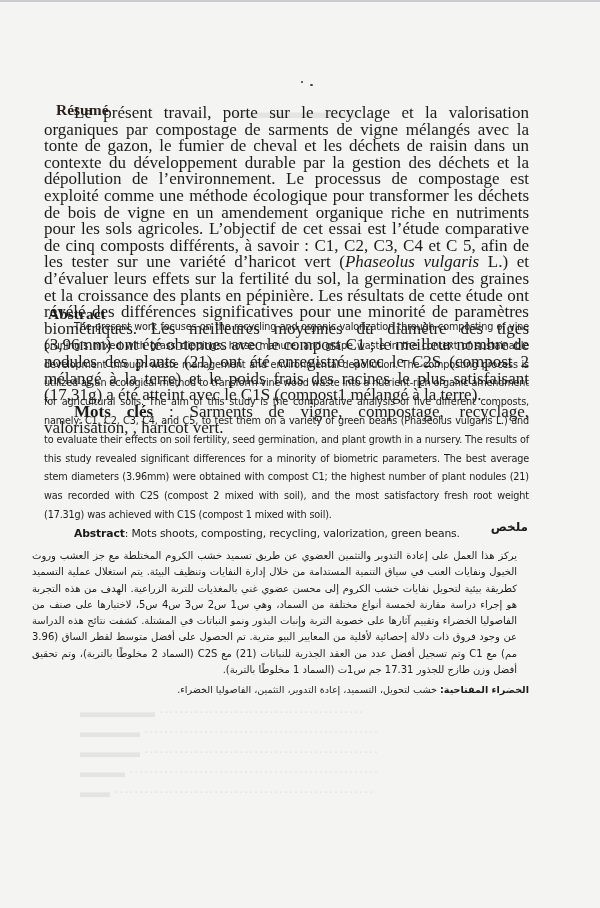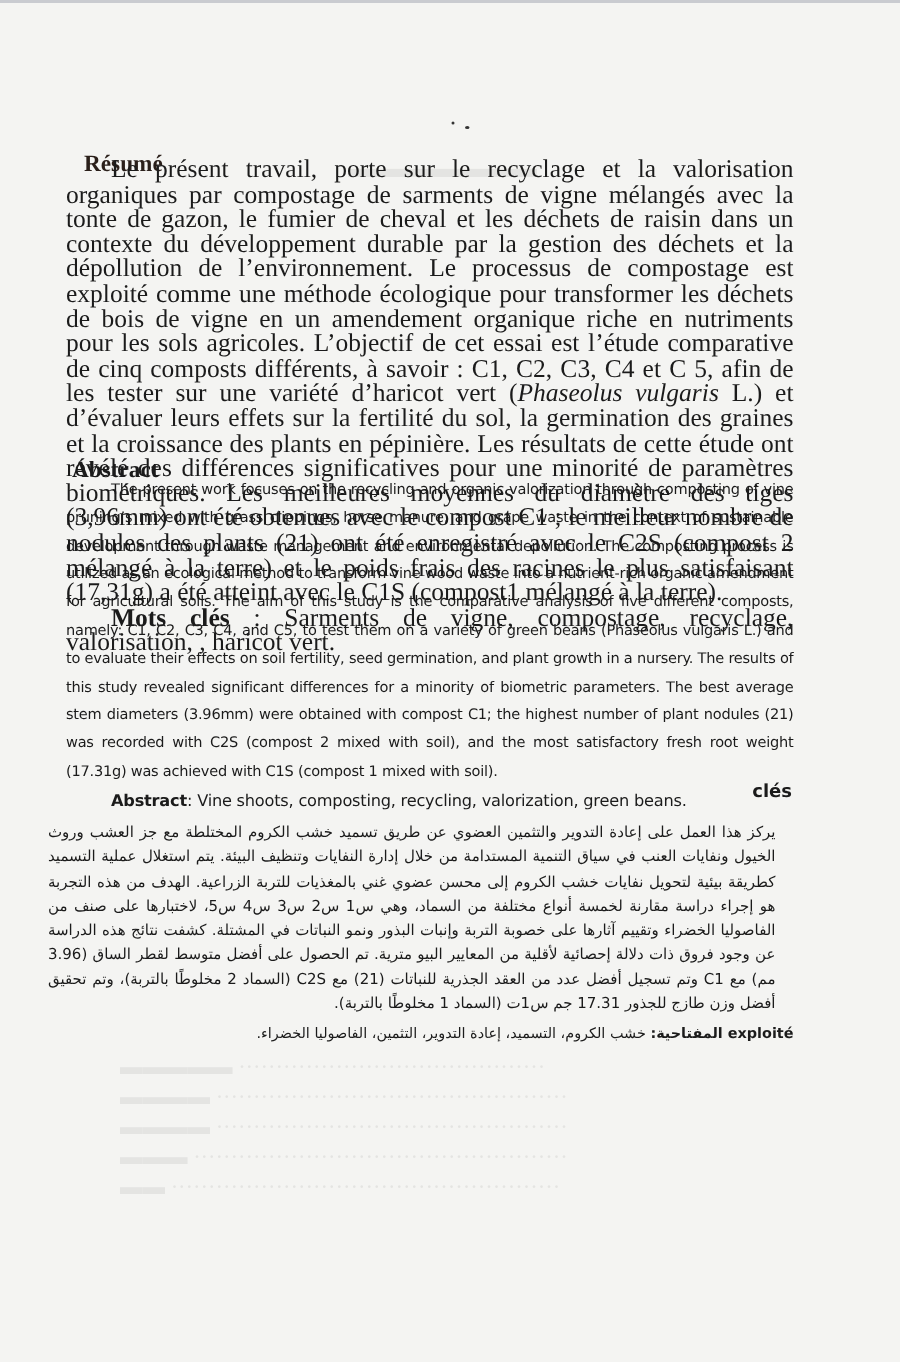--- a/index.html
+++ b/index.html
@@ -50,7 +50,7 @@
 <h2 class="en">Abstract</h2>
 <div class="en-body">
   <p>The present work focuses on the recycling and organic valorization through composting of vine pruning’s mixed with grass clippings, horse manure, and grape waste in the context of sustainable development through waste management and environmental depollution. The composting process is utilized as an ecological method to transform vine wood waste into a nutrient-rich organic amendment for agricultural soils. The aim of this study is the comparative analysis of five different composts, namely: C1, C2, C3, C4, and C5, to test them on a variety of green beans (Phaseolus vulgaris L.) and to evaluate their effects on soil fertility, seed germination, and plant growth in a nursery. The results of this study revealed significant differences for a minority of biometric parameters. The best average stem diameters (3.96mm) were obtained with compost C1; the highest number of plant nodules (21) was recorded with C2S (compost 2 mixed with soil), and the most satisfactory fresh root weight (17.31g) was achieved with C1S (compost 1 mixed with soil).</p>
-  <p class="en-kw"><b>Abstract</b><span>: Vine shoots, composting, recycling, valorization, green beans.</span></p>
+  <p class="en-kw"><b>Abstract</b><span>: Mots shoots, composting, recycling, valorization, green beans.</span></p>
 </div>
 
 <h2 class="ar">clés</h2>

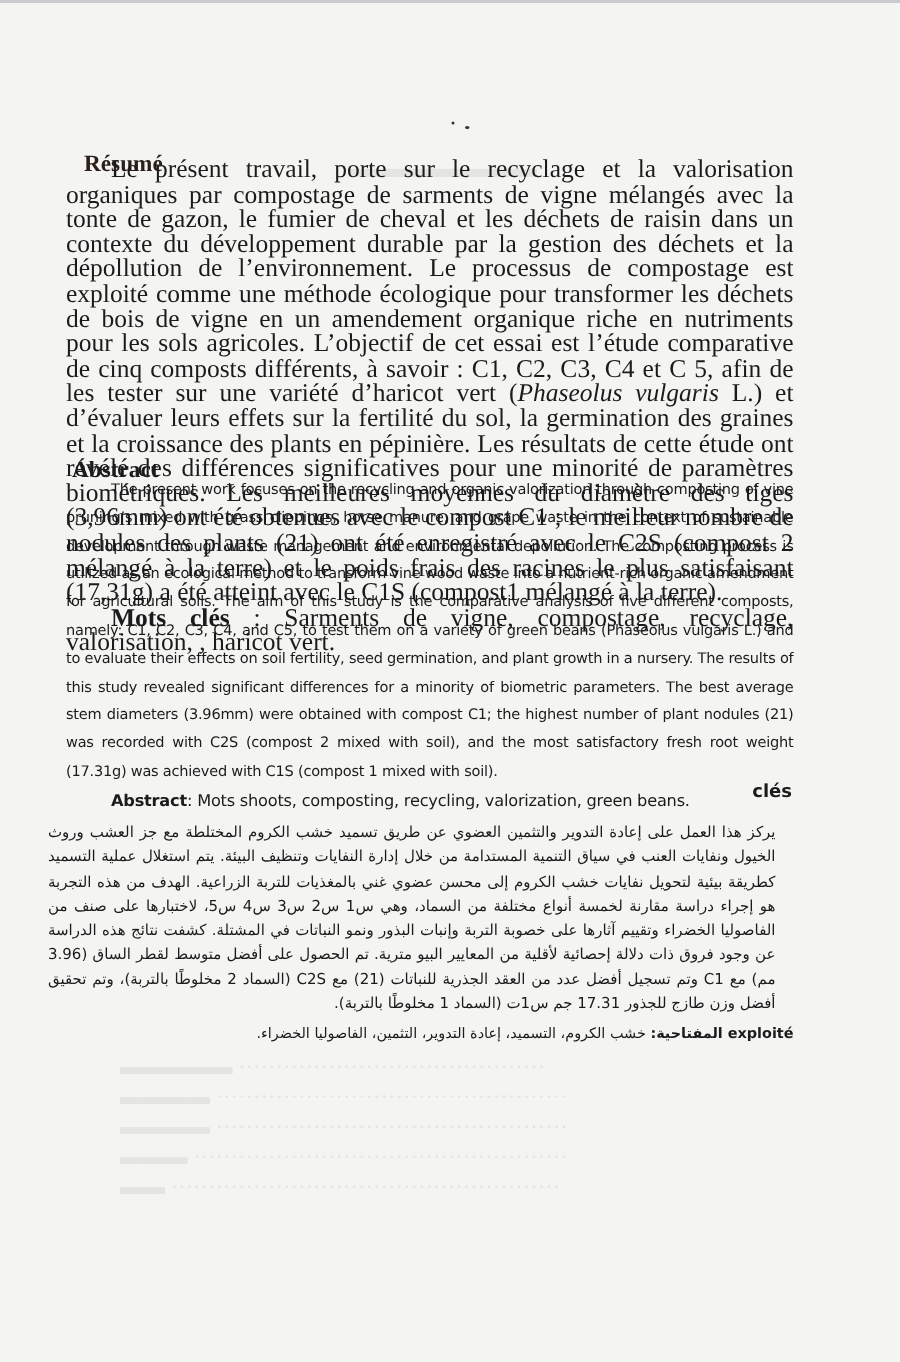--- a/index.html
+++ b/index.html
@@ -53,7 +53,7 @@
   <p class="en-kw"><b>Abstract</b><span>: Mots shoots, composting, recycling, valorization, green beans.</span></p>
 </div>
 
-<h2 class="ar">clés</h2>
+<h2 class="ar">ملخص</h2>
 <div class="ar-body">يركز هذا العمل على إعادة التدوير والتثمين العضوي عن طريق تسميد خشب الكروم المختلطة مع جز العشب وروث الخيول ونفايات العنب في سياق التنمية المستدامة من خلال إدارة النفايات وتنظيف البيئة. يتم استغلال عملية التسميد كطريقة بيئية لتحويل نفايات خشب الكروم إلى محسن عضوي غني بالمغذيات للتربة الزراعية. الهدف من هذه التجربة هو إجراء دراسة مقارنة لخمسة أنواع مختلفة من السماد، وهي س1 س2 س3 س4 س5، لاختبارها على صنف من الفاصوليا الخضراء وتقييم آثارها على خصوبة التربة وإنبات البذور ونمو النباتات في المشتلة. كشفت نتائج هذه الدراسة عن وجود فروق ذات دلالة إحصائية لأقلية من المعايير البيو مترية. تم الحصول على أفضل متوسط لقطر الساق (3.96 مم) مع C1 وتم تسجيل أفضل عدد من العقد الجذرية للنباتات (21) مع C2S (السماد 2 مخلوطًا بالتربة)، وتم تحقيق أفضل وزن طازج للجذور 17.31 جم س1ت (السماد 1 مخلوطًا بالتربة).</div>
 <div class="ar-kw"><b>exploité المفتاحية:</b><span> خشب الكروم، التسميد، إعادة التدوير، التثمين، الفاصوليا الخضراء.</span></div>
 

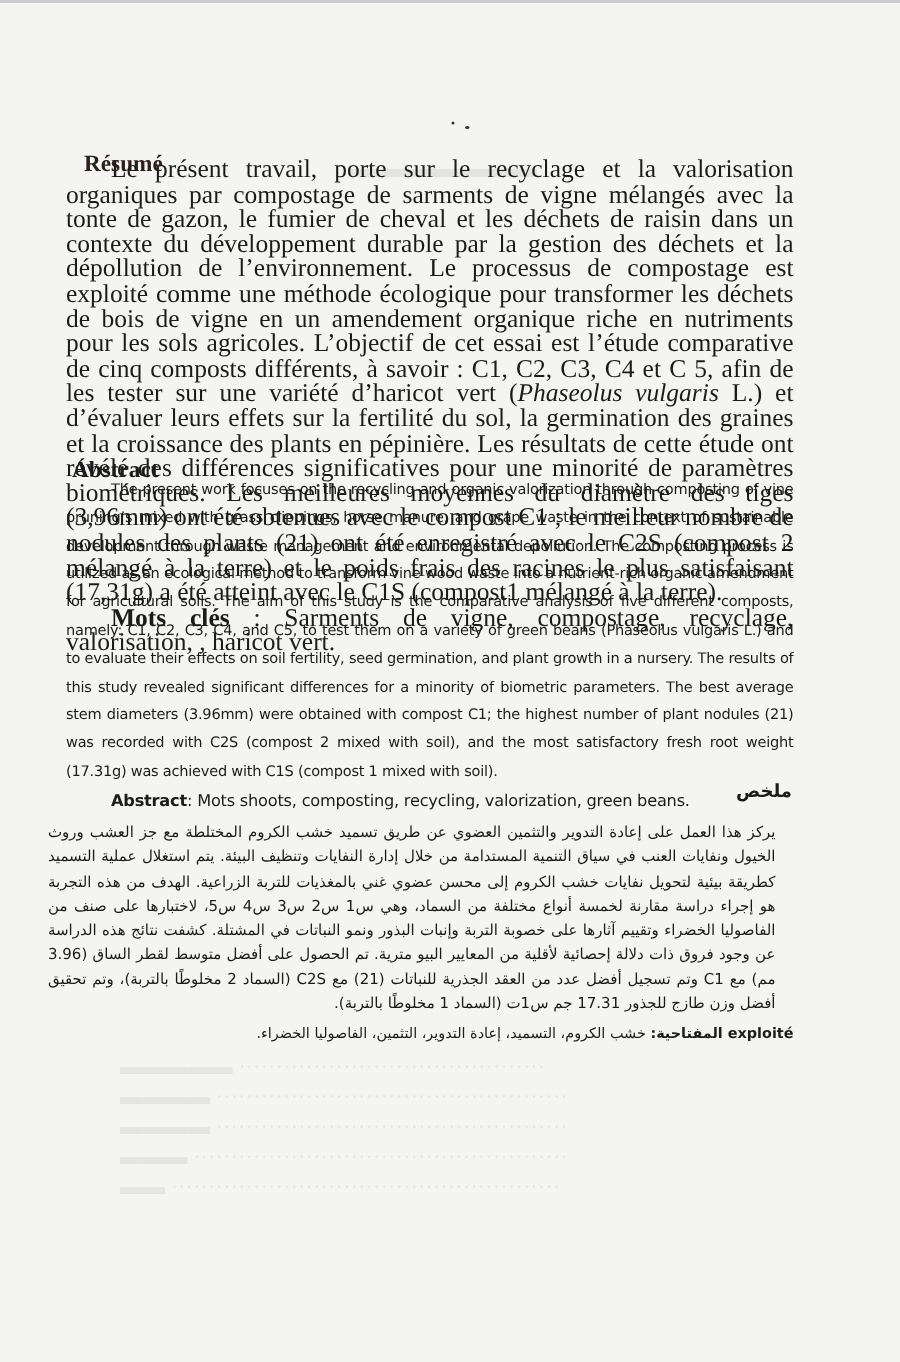--- a/index.html
+++ b/index.html
@@ -55,6 +55,6 @@
 
 <h2 class="ar">ملخص</h2>
 <div class="ar-body">يركز هذا العمل على إعادة التدوير والتثمين العضوي عن طريق تسميد خشب الكروم المختلطة مع جز العشب وروث الخيول ونفايات العنب في سياق التنمية المستدامة من خلال إدارة النفايات وتنظيف البيئة. يتم استغلال عملية التسميد كطريقة بيئية لتحويل نفايات خشب الكروم إلى محسن عضوي غني بالمغذيات للتربة الزراعية. الهدف من هذه التجربة هو إجراء دراسة مقارنة لخمسة أنواع مختلفة من السماد، وهي س1 س2 س3 س4 س5، لاختبارها على صنف من الفاصوليا الخضراء وتقييم آثارها على خصوبة التربة وإنبات البذور ونمو النباتات في المشتلة. كشفت نتائج هذه الدراسة عن وجود فروق ذات دلالة إحصائية لأقلية من المعايير البيو مترية. تم الحصول على أفضل متوسط لقطر الساق (3.96 مم) مع C1 وتم تسجيل أفضل عدد من العقد الجذرية للنباتات (21) مع C2S (السماد 2 مخلوطًا بالتربة)، وتم تحقيق أفضل وزن طازج للجذور 17.31 جم س1ت (السماد 1 مخلوطًا بالتربة).</div>
-<div class="ar-kw"><b>exploité المفتاحية:</b><span> خشب الكروم، التسميد، إعادة التدوير، التثمين، الفاصوليا الخضراء.</span></div>
+<div class="ar-kw"><b>exploité المفتاحية:</b><span> خشب لتحويل، التسميد، إعادة التدوير، التثمين، الفاصوليا الخضراء.</span></div>
 
 </body></html>

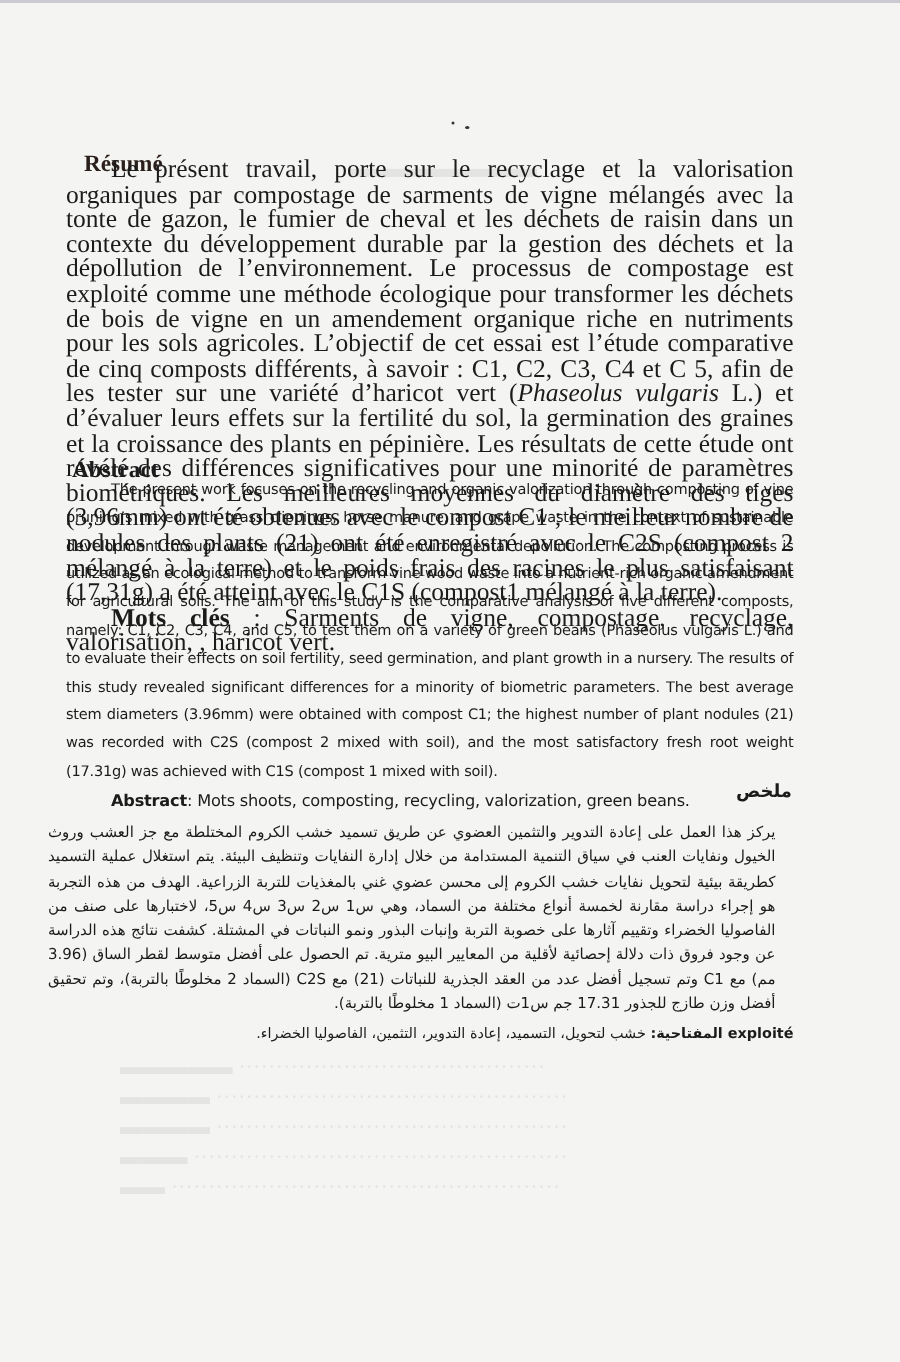--- a/index.html
+++ b/index.html
@@ -55,6 +55,6 @@
 
 <h2 class="ar">ملخص</h2>
 <div class="ar-body">يركز هذا العمل على إعادة التدوير والتثمين العضوي عن طريق تسميد خشب الكروم المختلطة مع جز العشب وروث الخيول ونفايات العنب في سياق التنمية المستدامة من خلال إدارة النفايات وتنظيف البيئة. يتم استغلال عملية التسميد كطريقة بيئية لتحويل نفايات خشب الكروم إلى محسن عضوي غني بالمغذيات للتربة الزراعية. الهدف من هذه التجربة هو إجراء دراسة مقارنة لخمسة أنواع مختلفة من السماد، وهي س1 س2 س3 س4 س5، لاختبارها على صنف من الفاصوليا الخضراء وتقييم آثارها على خصوبة التربة وإنبات البذور ونمو النباتات في المشتلة. كشفت نتائج هذه الدراسة عن وجود فروق ذات دلالة إحصائية لأقلية من المعايير البيو مترية. تم الحصول على أفضل متوسط لقطر الساق (3.96 مم) مع C1 وتم تسجيل أفضل عدد من العقد الجذرية للنباتات (21) مع C2S (السماد 2 مخلوطًا بالتربة)، وتم تحقيق أفضل وزن طازج للجذور 17.31 جم س1ت (السماد 1 مخلوطًا بالتربة).</div>
-<div class="ar-kw"><b>exploité المفتاحية:</b><span> خشب لتحويل، التسميد، إعادة التدوير، التثمين، الفاصوليا الخضراء.</span></div>
+<div class="ar-kw"><b>الخضراء المفتاحية:</b><span> خشب لتحويل، التسميد، إعادة التدوير، التثمين، الفاصوليا الخضراء.</span></div>
 
 </body></html>

